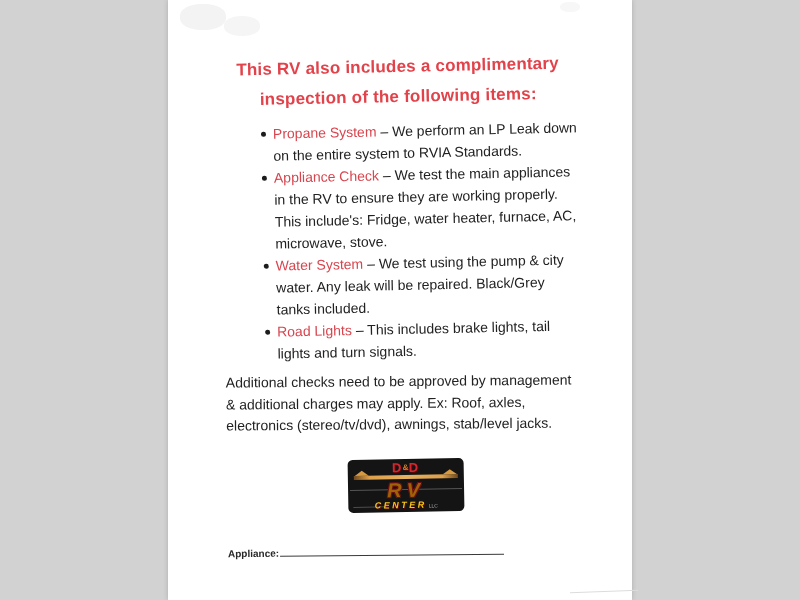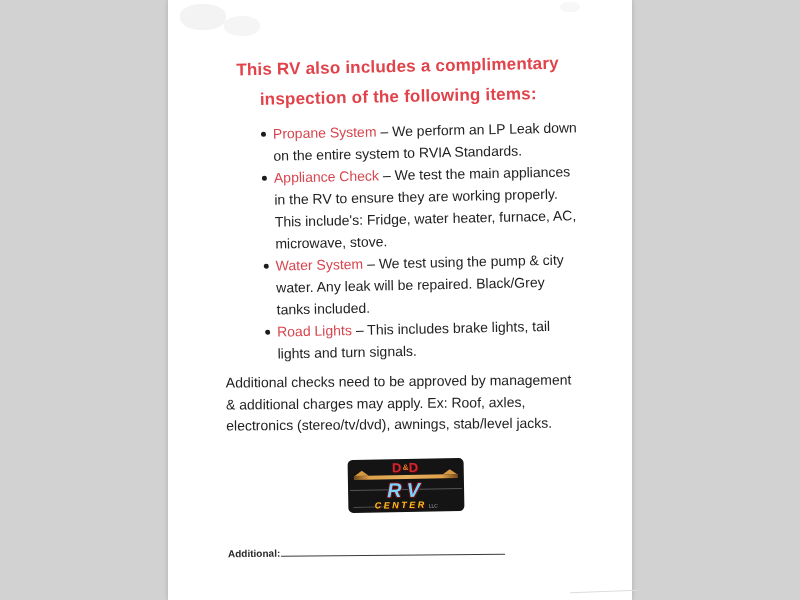--- a/index.html
+++ b/index.html
@@ -66,7 +66,7 @@
                border-right:7px solid transparent; border-bottom:5px solid #d59a42; }
   .logo-road::before { left:1px; }
   .logo-road::after  { right:1px; }
-  .logo-rv { color:#7dd3fc; font-weight:900; font-style:italic; font-size:20px;
+  .logo-rv { color:#a16207; font-weight:900; font-style:italic; font-size:20px;
              line-height:18px; letter-spacing:5px; z-index:2;
              text-shadow:-1px -1px 0 #6b0f12, 1px -1px 0 #6b0f12,
                          -1px 1px 0 #6b0f12, 1px 1px 0 #6b0f12; }

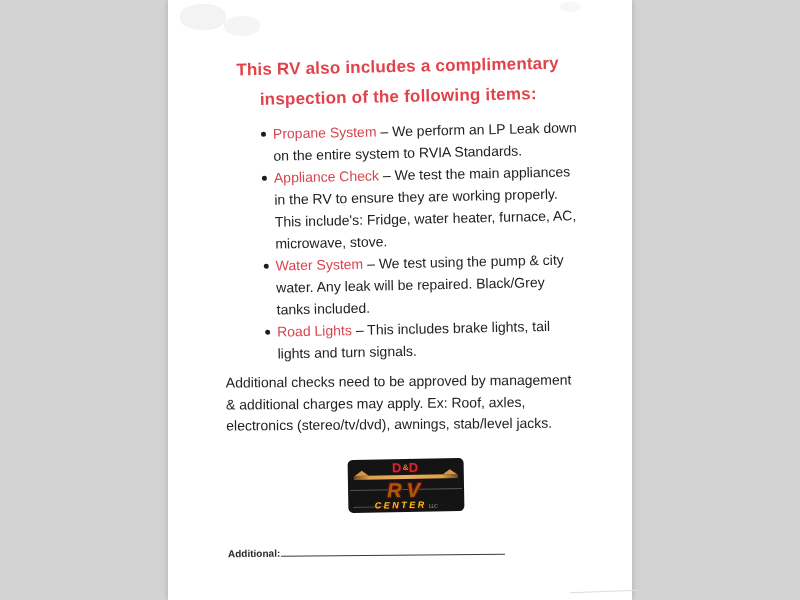--- a/index.html
+++ b/index.html
@@ -138,7 +138,7 @@
   </div>
 
   <div class="signature">
-    <span class="sig-label">Additional:</span><span class="sig-line"></span>
+    <span class="sig-label">Appliance:</span><span class="sig-line"></span>
   </div>
 </div>
 

